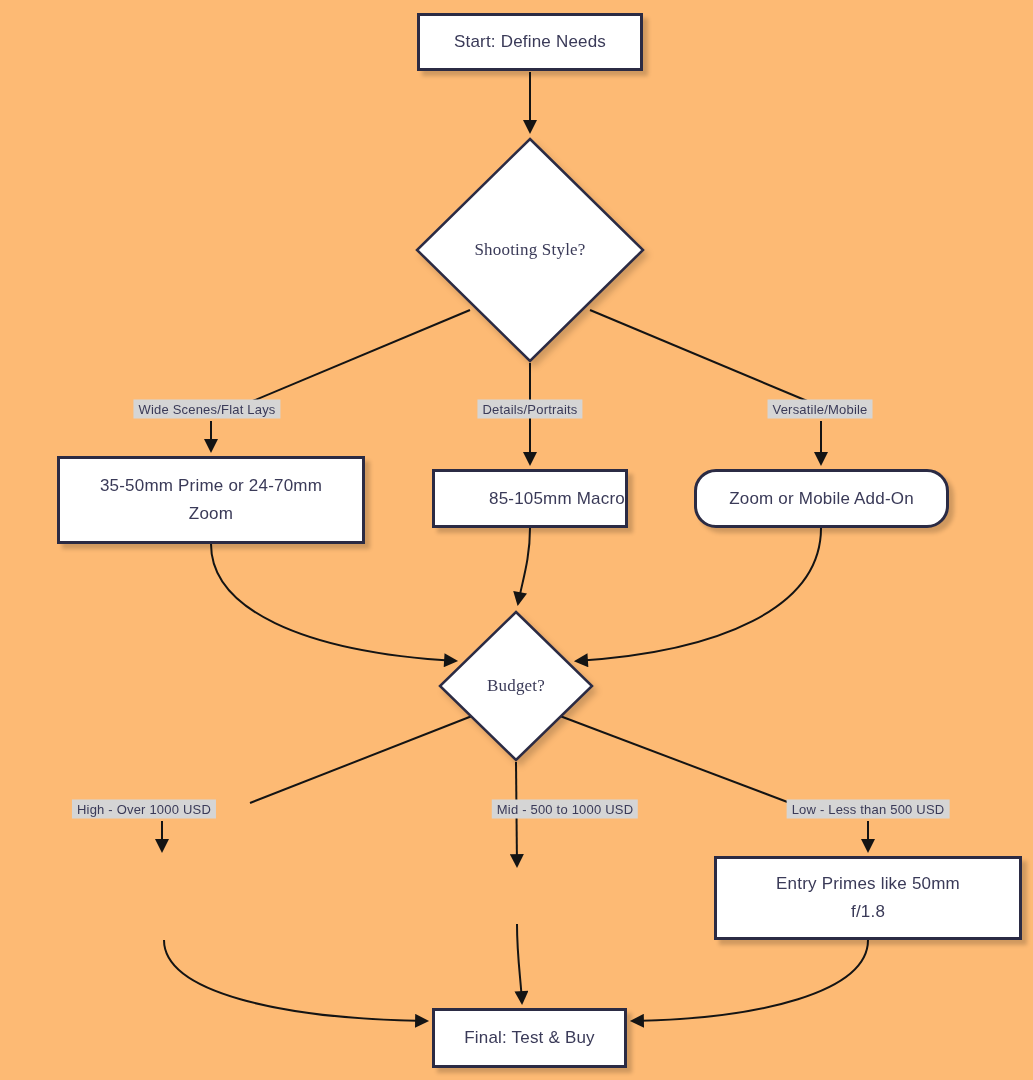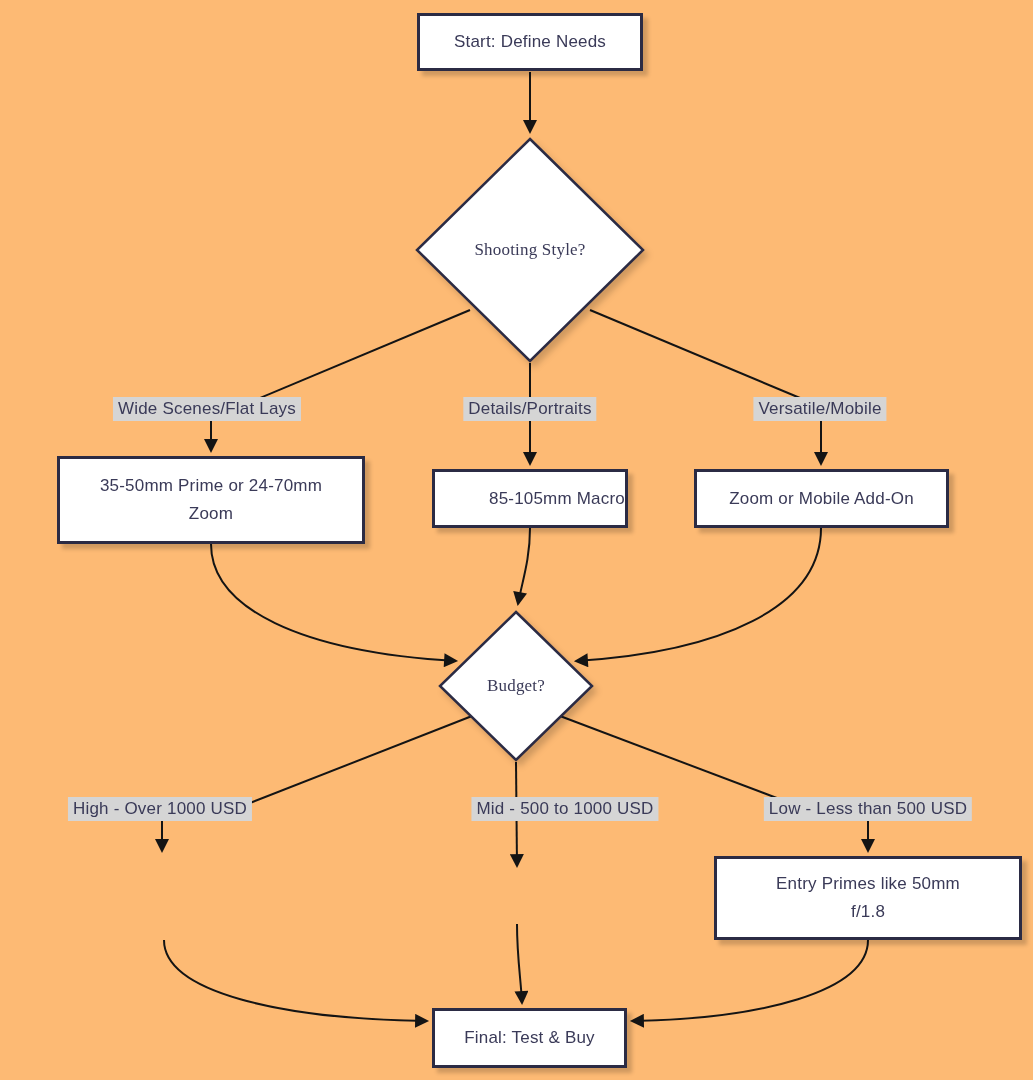--- a/index.html
+++ b/index.html
@@ -42,7 +42,7 @@
     transform:translate(-50%,-50%);
     background:#d5d5d5;
     color:#3a3a58;
-    font-size:17px;letter-spacing:.2px;
+    font-size:13px;letter-spacing:.2px;
     padding:2px 5px;
     white-space:nowrap;
   }

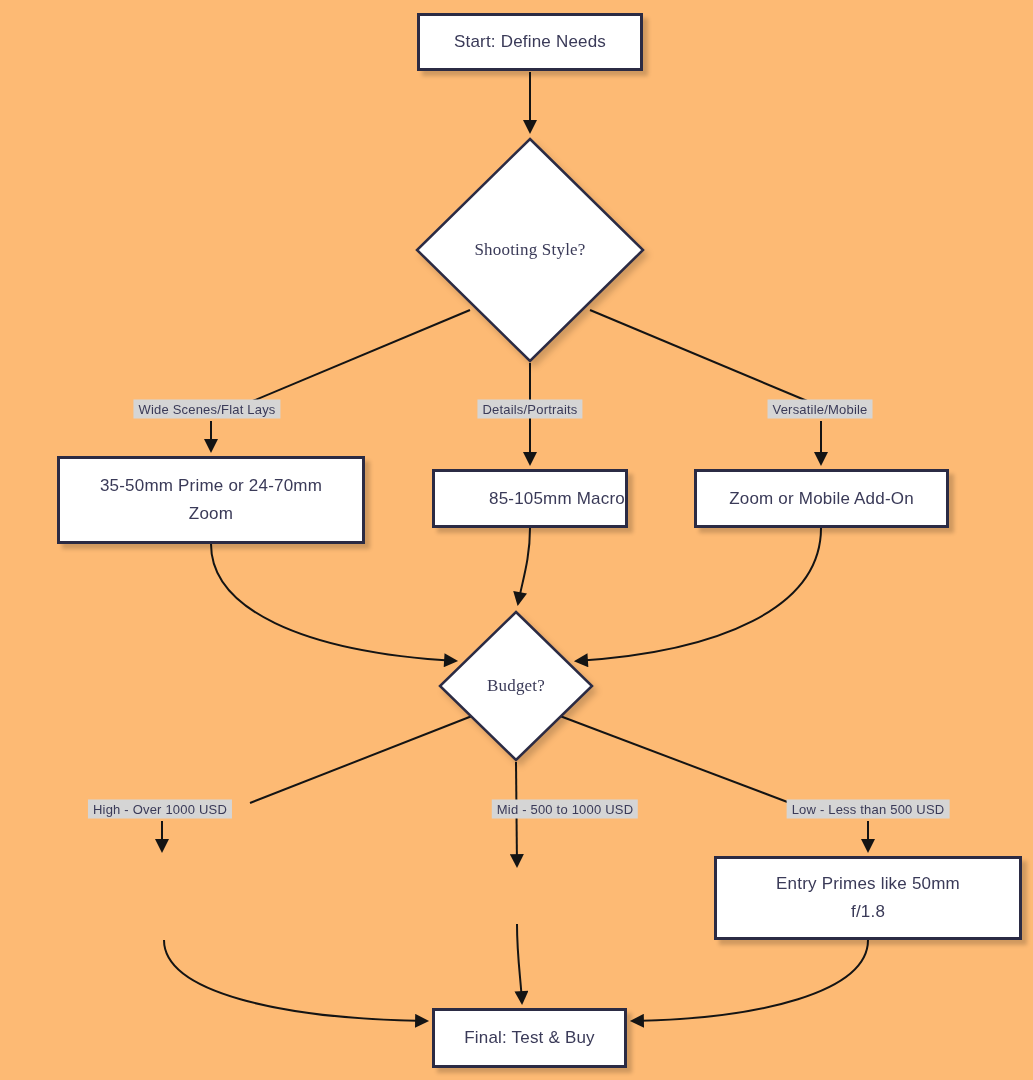--- a/index.html
+++ b/index.html
@@ -105,7 +105,7 @@
     <span class="node-txt">85-105mm Macro</span>
   </div>
 
-  <div class="node rectnode" style="left:694px;top:469px;width:255px;height:59px;">
+  <div class="node rectnode" style="left:694px;top:469px;width:255px;height:59px;border-radius:22px;">
     <span class="node-txt">Zoom or Mobile Add-On</span>
   </div>
 

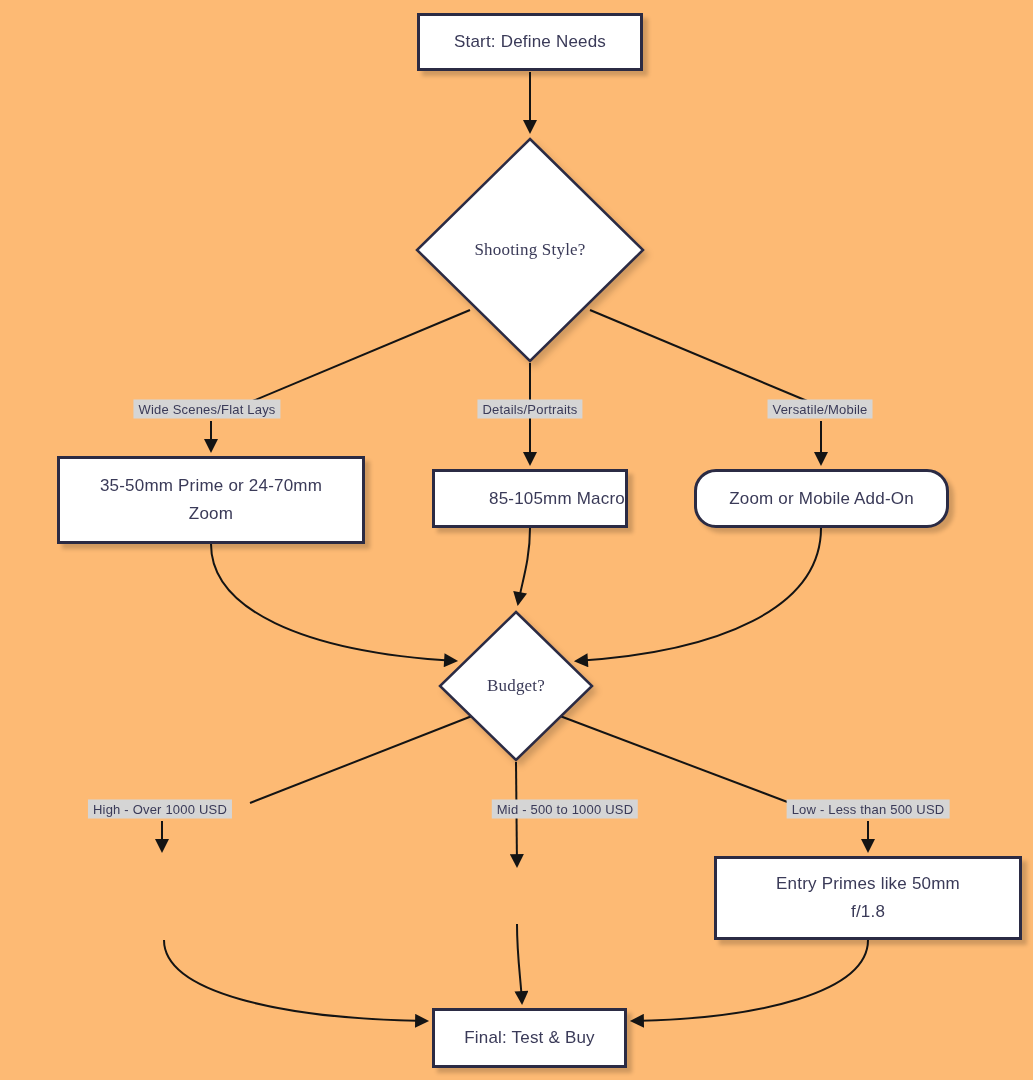--- a/index.html
+++ b/index.html
@@ -132,7 +132,7 @@
 
   <div class="edge-label" style="left:820px;top:409px;">Versatile/Mobile</div>
 
-  <div class="edge-label" style="left:160px;top:809px;">High - Over 1000 USD</div>
+  <div class="edge-label" style="left:144px;top:809px;">High - Over 1000 USD</div>
 
   <div class="edge-label" style="left:517px;top:809px;margin-left:48px;">Mid - 500 to 1000 USD</div>
 

